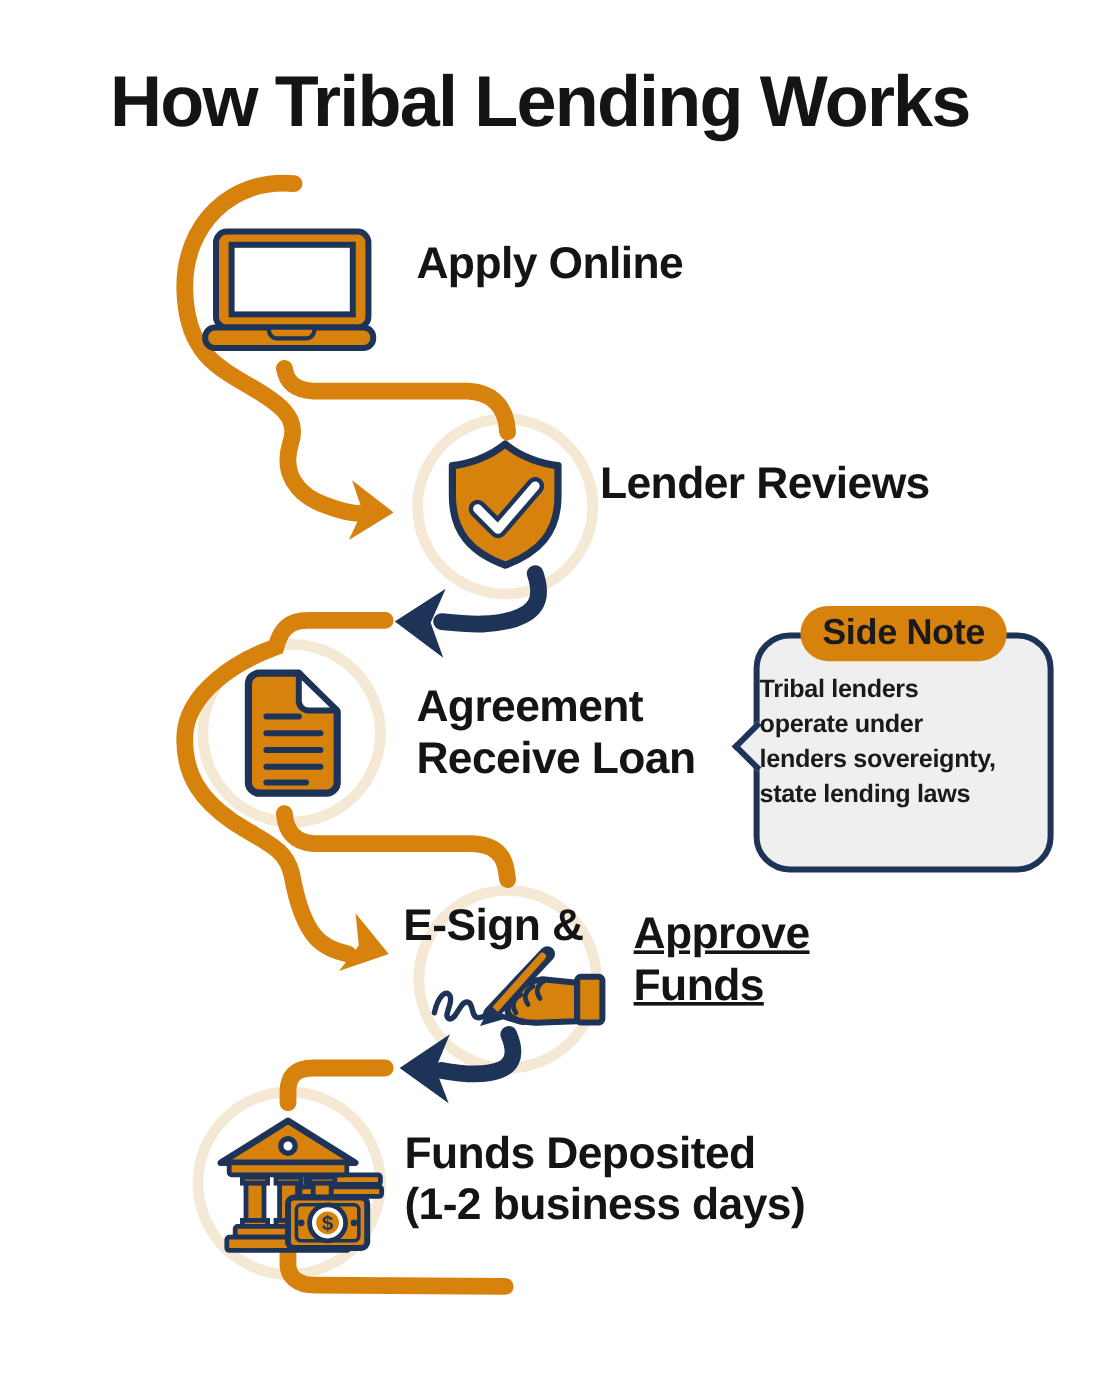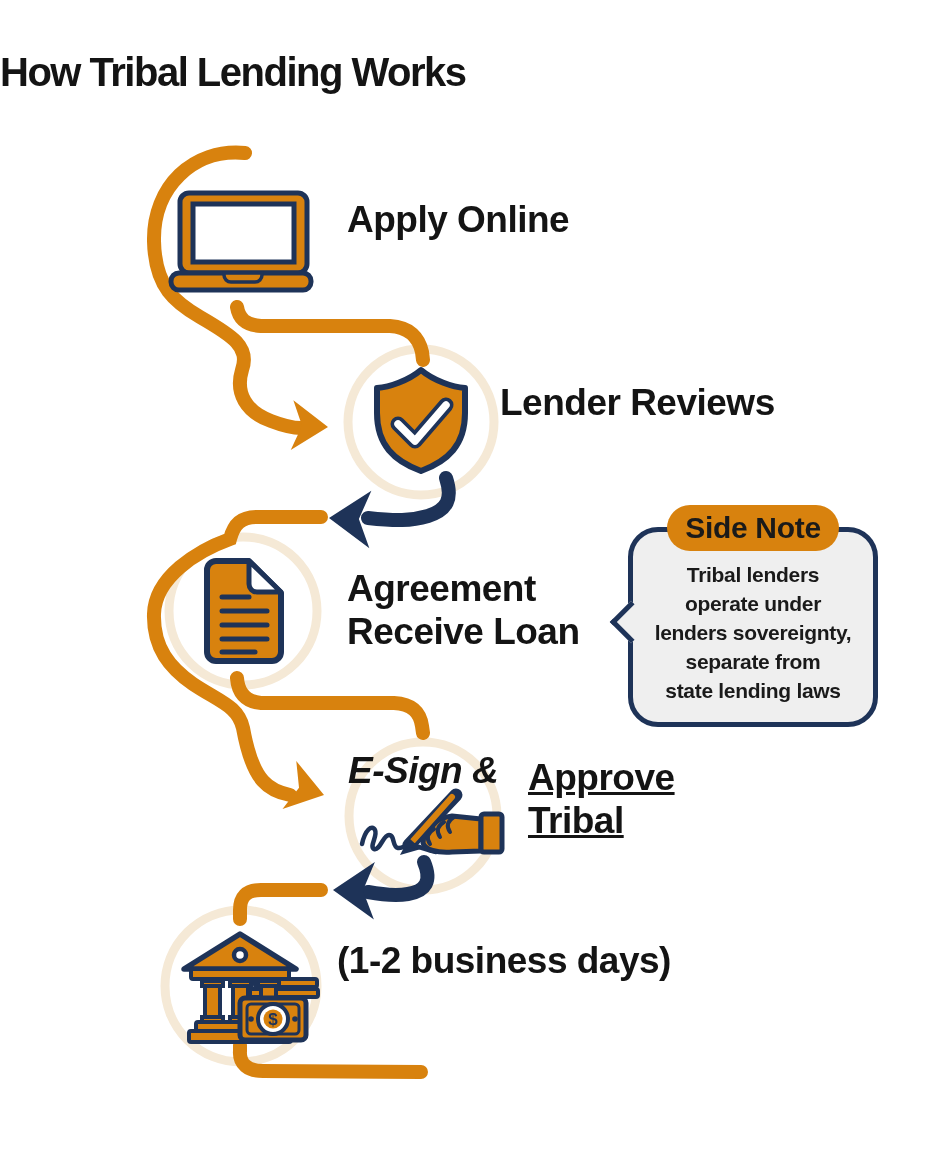--- a/index.html
+++ b/index.html
@@ -13,8 +13,8 @@
   }
   .stage-svg{position:absolute;left:0;top:0;z-index:1;}
   .title{
-    position:absolute;top:50px;left:0;width:808px;text-align:left;
-    font-size:40px;font-weight:700;letter-spacing:-1.5px;color:var(--ink);z-index:2;
+    position:absolute;top:50px;left:0;width:808px;text-align:right;
+    font-size:60px;font-weight:700;letter-spacing:-1.5px;color:var(--ink);z-index:2;
   }
   .step-label{
     position:absolute;color:var(--ink);font-size:37px;font-weight:700;

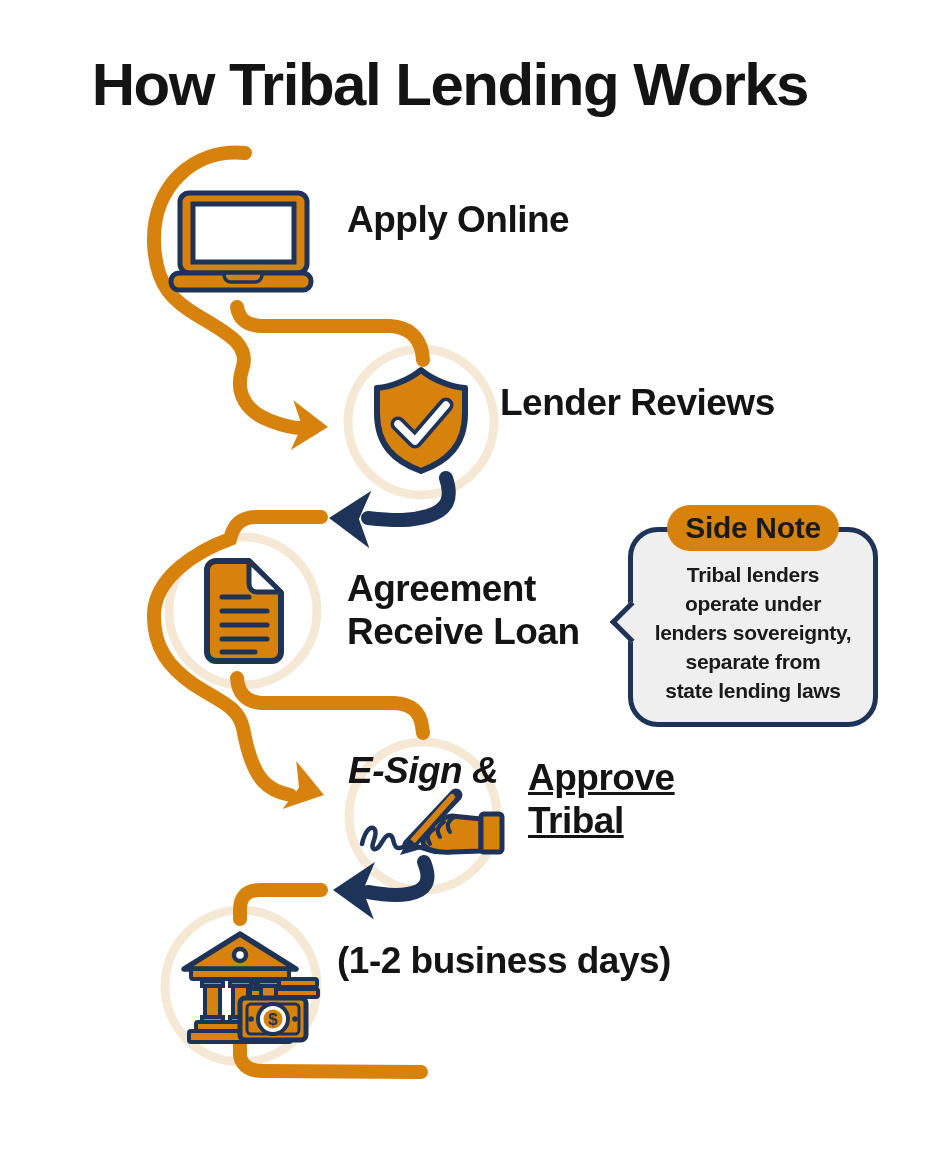--- a/index.html
+++ b/index.html
@@ -39,7 +39,7 @@
   }
   .note-body{
     position:absolute;left:633px;top:560px;width:240px;z-index:5;
-    text-align:center;font-size:21px;font-weight:700;line-height:29px;
+    text-align:left;font-size:21px;font-weight:700;line-height:29px;
     color:var(--note-text);letter-spacing:-0.3px;
   }
 </style>

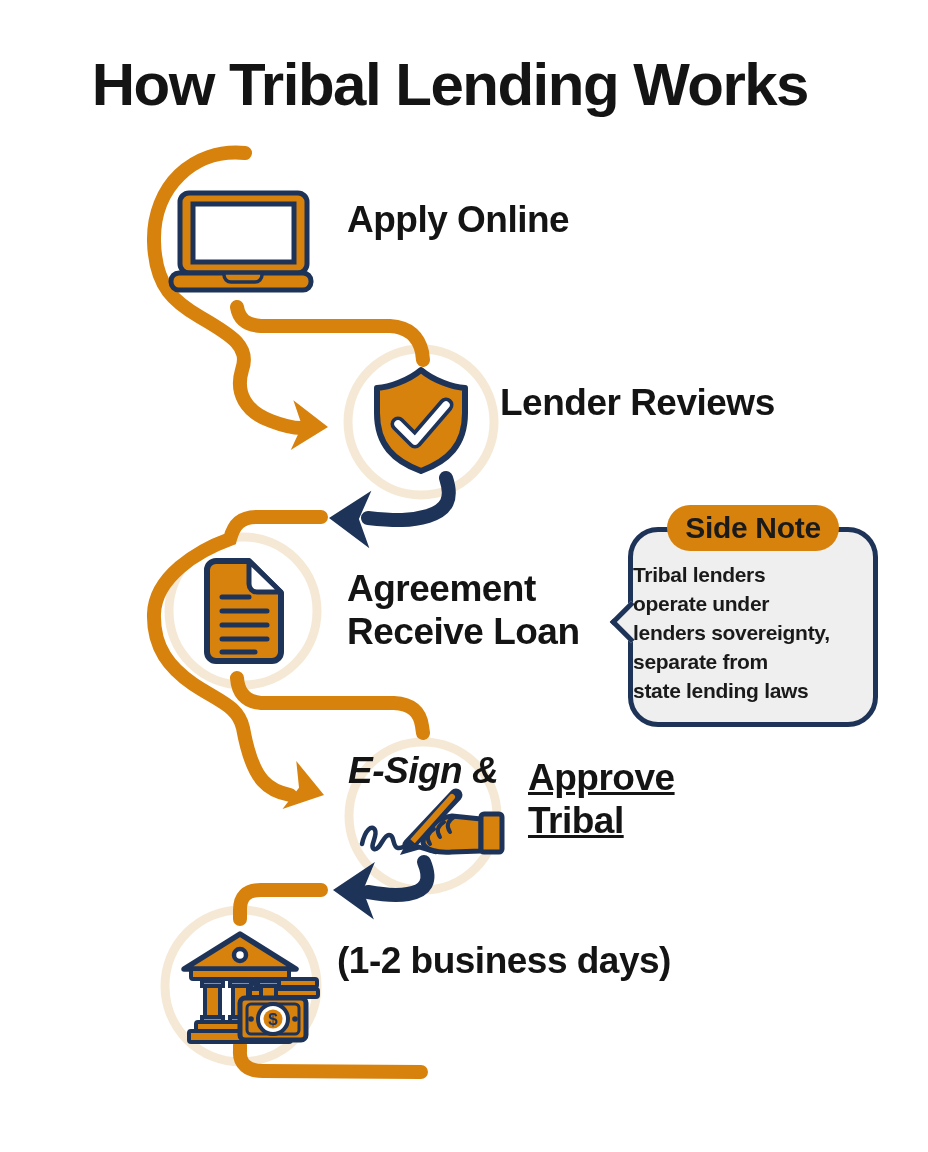--- a/index.html
+++ b/index.html
@@ -182,7 +182,6 @@
   <div>Tribal lenders</div>
   <div>operate under</div>
   <div>lenders sovereignty,</div>
-  <div>separate from</div>
   <div>state lending laws</div>
 </div>
 

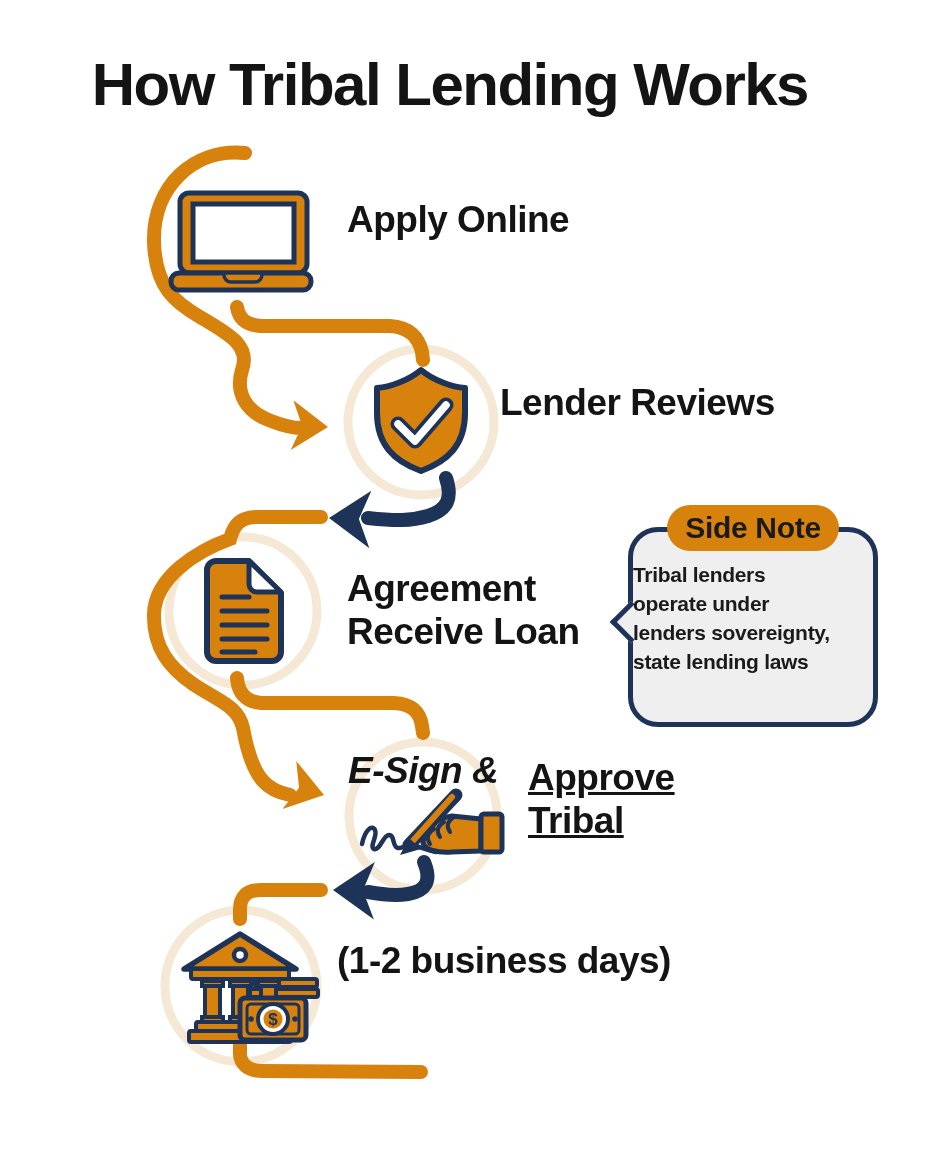--- a/index.html
+++ b/index.html
@@ -164,7 +164,7 @@
   <div>Agreement</div>
   <div>Receive Loan</div>
 </div>
-<div class="step-label" style="left:348px;top:749px;font-style:italic;">
+<div class="step-label" style="left:336px;top:749px;">
   <div>E-Sign &amp;</div>
 </div>
 <div class="step-label" style="left:528px;top:756px;text-decoration:underline;">

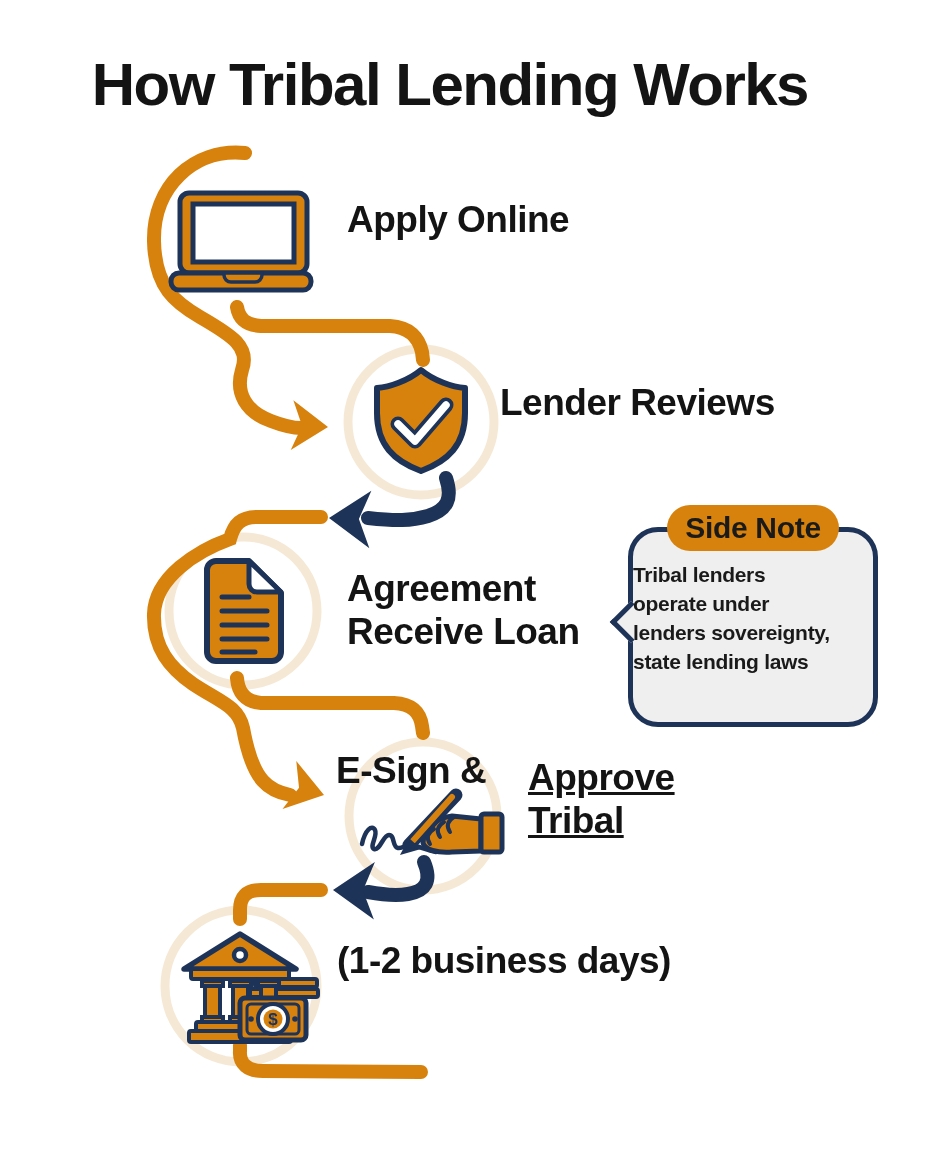--- a/index.html
+++ b/index.html
@@ -169,7 +169,7 @@
 </div>
 <div class="step-label" style="left:528px;top:756px;text-decoration:underline;">
   <div>Approve</div>
-  <div>Tribal</div>
+  <div>Funds</div>
 </div>
 <div class="step-label" style="left:337px;top:939px;">
   <div>(1-2 business days)</div>

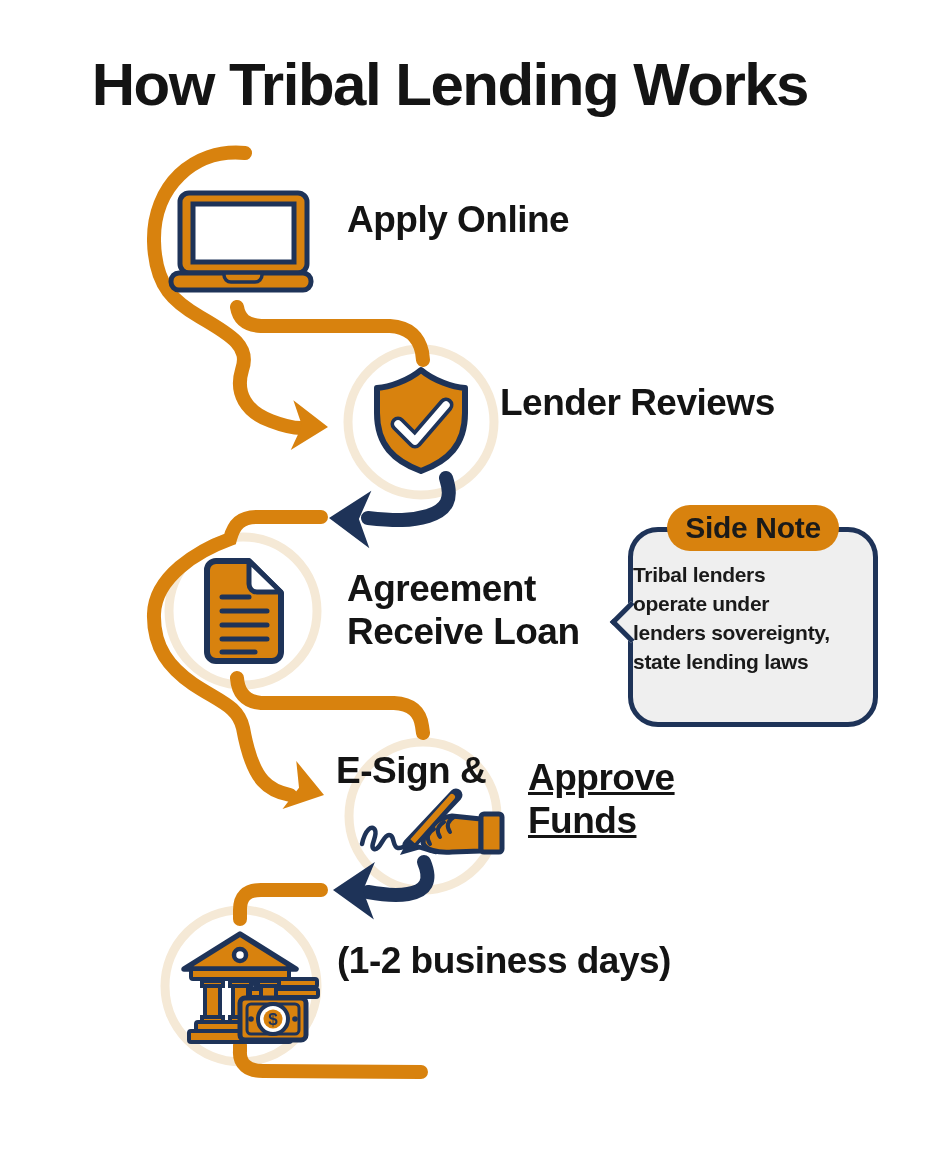--- a/index.html
+++ b/index.html
@@ -172,6 +172,7 @@
   <div>Funds</div>
 </div>
 <div class="step-label" style="left:337px;top:939px;">
+  <div>Funds Deposited</div>
   <div>(1-2 business days)</div>
 </div>
 

